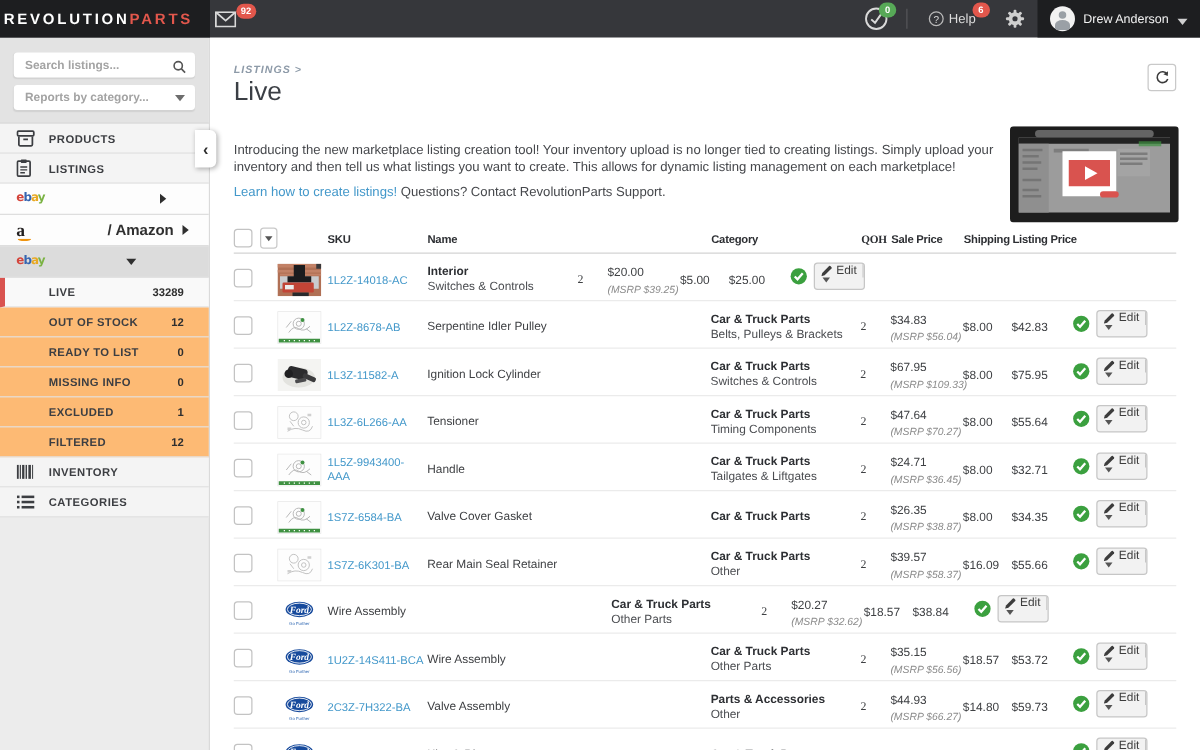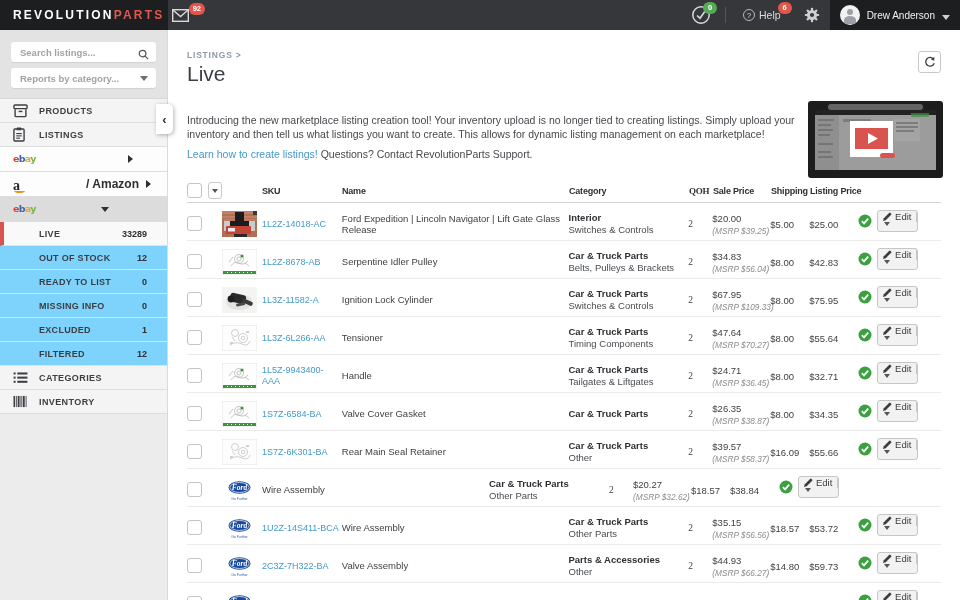--- a/index.html
+++ b/index.html
@@ -8,7 +8,7 @@
 
   
   .topbar { position:absolute; top:0; left:0; width:960px; height:30px; background:#36373b; display:flex; align-items:stretch; z-index:30; }
-  .logo { width:168px; background:#1d1e20; display:flex; align-items:center; padding-left:13px; flex:none; }
+  .logo { width:168px; background:#1d1e20; display:flex; align-items:center; padding-left:3px; flex:none; }
   .logo-text { font-size:12px; font-weight:bold; letter-spacing:2.2px; white-space:nowrap; }
   .logo-text .p1 { color:#ffffff; }
   .logo-text .p2 { color:#e2574c; }

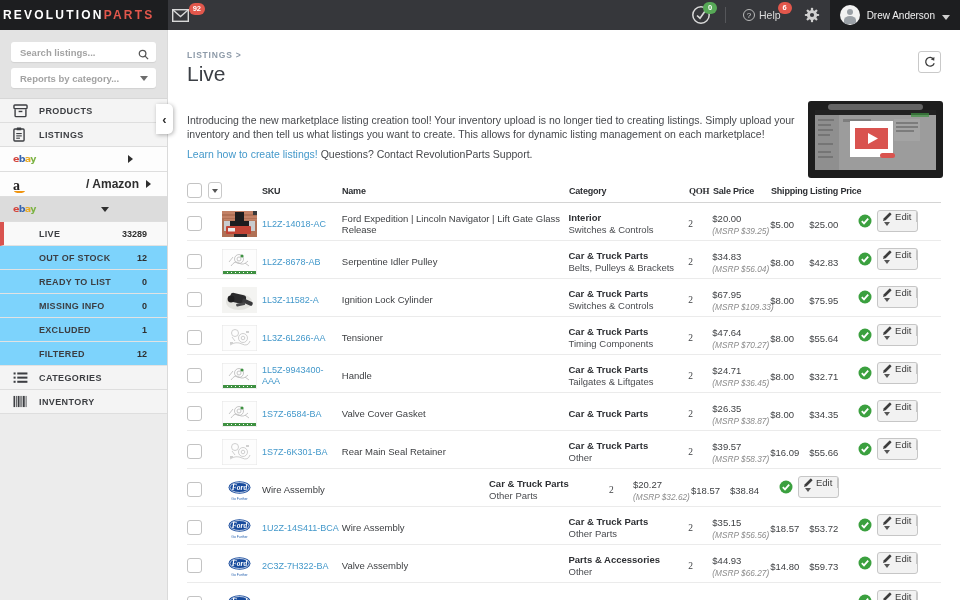--- a/index.html
+++ b/index.html
@@ -71,7 +71,7 @@
   
   .main { position:absolute; top:30px; left:169px; right:0; bottom:0; background:#fff; overflow:hidden; }
   .page-head { position:relative; padding:20px 19px 0 18px; }
-  .breadcrumb { font-size:8.5px; font-weight:bold; color:#8d9aa8; letter-spacing:0.8px; }
+  .breadcrumb { font-size:8.5px; font-weight:bold; color:#8d9aa8; letter-spacing:0.8px;font-style:italic; }
   .page-title { font-size:21px; font-weight:normal; color:#3b3f45; margin-top:2px; }
   .refresh-btn { position:absolute; right:19px; top:21px; width:23px; height:22px; background:#fff; border:1px solid #c9c9c9; border-radius:3px; display:flex; align-items:center; justify-content:center; cursor:pointer; }
   .intro { position:relative; padding:28px 19px 0 18px; }

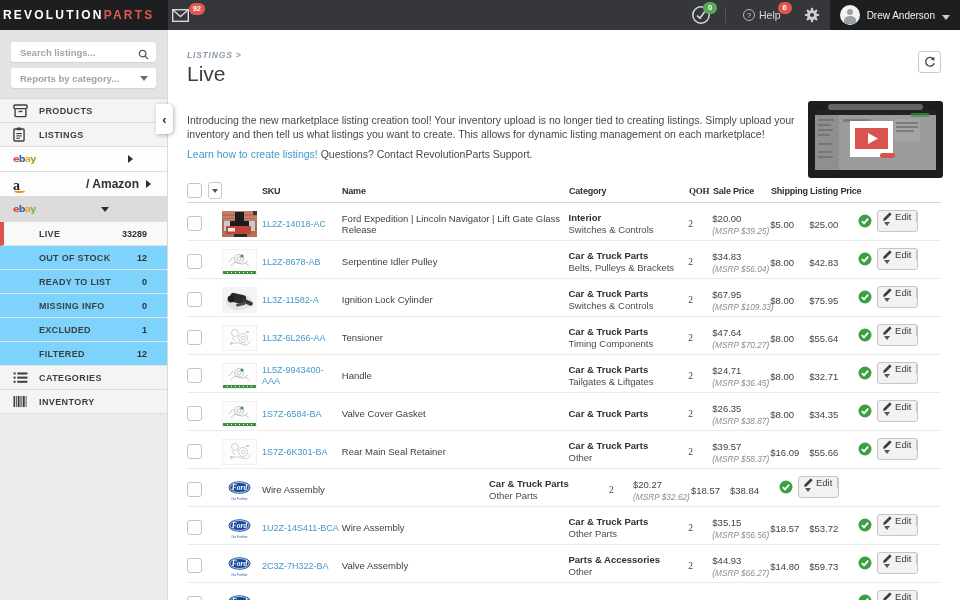--- a/index.html
+++ b/index.html
@@ -375,9 +375,6 @@
     <div class="c c-sku">
             <a class="sku-link">1L2Z-14018-AC</a>
           </div>
-    <div class="c c-name">
-            <span class="pname">Ford Expedition | Lincoln Navigator | Lift Gate Glass Release</span>
-          </div>
     <div class="c c-cat">
       <div class="cat-main">Interior</div>
       <div class="cat-sub">Switches &amp; Controls</div>

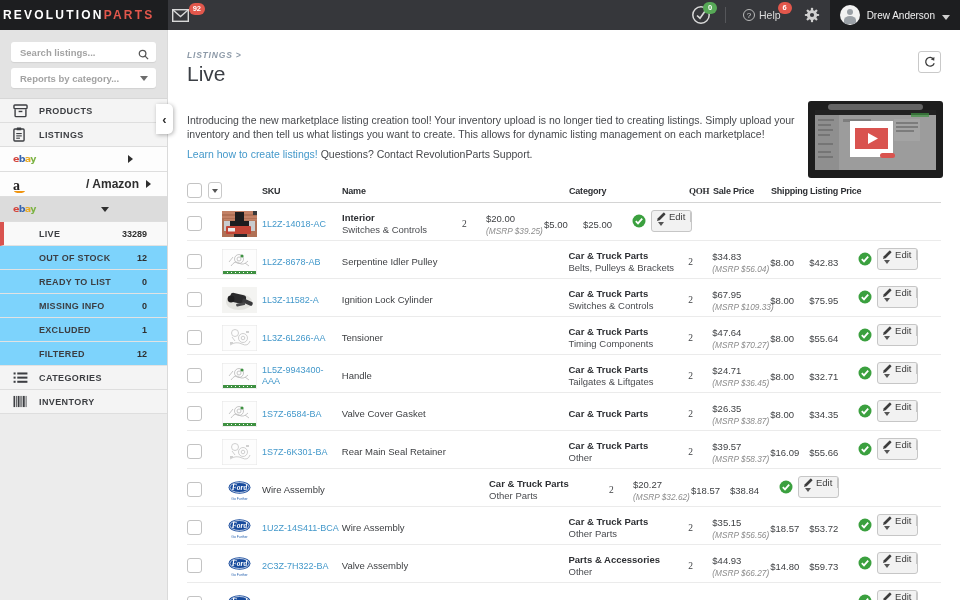--- a/index.html
+++ b/index.html
@@ -52,7 +52,7 @@
   .mkt-ebay2-caret { position:absolute; left:101px; }
   .amazon-right { position:absolute; right:16px; display:flex; align-items:center; gap:7px; }
   .amazon-label { font-size:12px; font-weight:bold; color:#2f2f2f;margin-left:23px; }
-  .sb-status { height:24px; display:flex; align-items:center; background:#7dd3fc; border-bottom:1px solid #e2e2e2; padding:0 20px 0 39px; cursor:pointer; }
+  .sb-status { height:24px; display:flex; align-items:center; background:#fdba74; border-bottom:1px solid #e2e2e2; padding:0 20px 0 39px; cursor:pointer; }
   .sb-status.active { background:#f9f9f9; border-left:4px solid #d9534f; padding-left:35px; }
   .sb-status .st-label { font-size:9px; font-weight:bold; color:#3c3e42; letter-spacing:0.3px; }
   .sb-status .st-count { margin-left:auto; font-size:9px; font-weight:bold; color:#2f2f2f; }

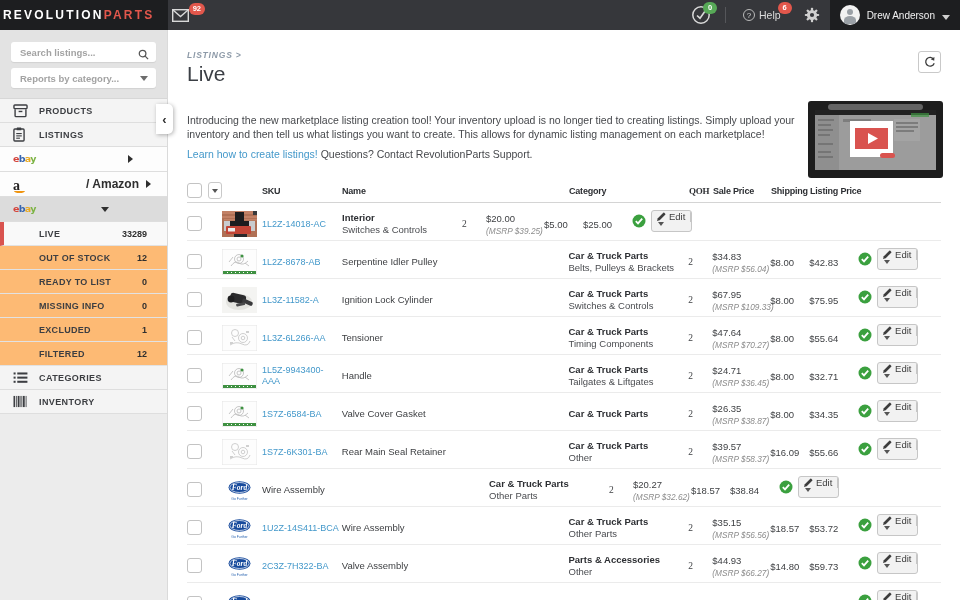--- a/index.html
+++ b/index.html
@@ -254,6 +254,21 @@
 
   <div class="sb-item">
     <span class="sb-ico">
+      <svg width="14" height="13" viewBox="0 0 15 14">
+          <g fill="#3c3e42">
+            <rect x="0.5" y="1" width="1.6" height="12"></rect>
+            <rect x="3" y="1" width="1" height="12"></rect>
+            <rect x="5" y="1" width="2" height="12"></rect>
+            <rect x="8" y="1" width="1.2" height="12"></rect>
+            <rect x="10.4" y="1" width="2.2" height="12"></rect>
+            <rect x="13.6" y="1" width="0.9" height="12"></rect>
+          </g>
+        </svg>
+    </span>
+    <span class="sb-label">INVENTORY</span>
+  </div>
+  <div class="sb-item">
+    <span class="sb-ico">
       <svg width="15" height="12" viewBox="0 0 16 13">
           <g fill="#3c3e42">
             <rect x="0.5" y="0.5" width="2.2" height="2.2"></rect>
@@ -266,21 +281,6 @@
         </svg>
     </span>
     <span class="sb-label">CATEGORIES</span>
-  </div>
-  <div class="sb-item">
-    <span class="sb-ico">
-      <svg width="14" height="13" viewBox="0 0 15 14">
-          <g fill="#3c3e42">
-            <rect x="0.5" y="1" width="1.6" height="12"></rect>
-            <rect x="3" y="1" width="1" height="12"></rect>
-            <rect x="5" y="1" width="2" height="12"></rect>
-            <rect x="8" y="1" width="1.2" height="12"></rect>
-            <rect x="10.4" y="1" width="2.2" height="12"></rect>
-            <rect x="13.6" y="1" width="0.9" height="12"></rect>
-          </g>
-        </svg>
-    </span>
-    <span class="sb-label">INVENTORY</span>
   </div>
 </div>
 <div class="collapse-tab">‹</div>

